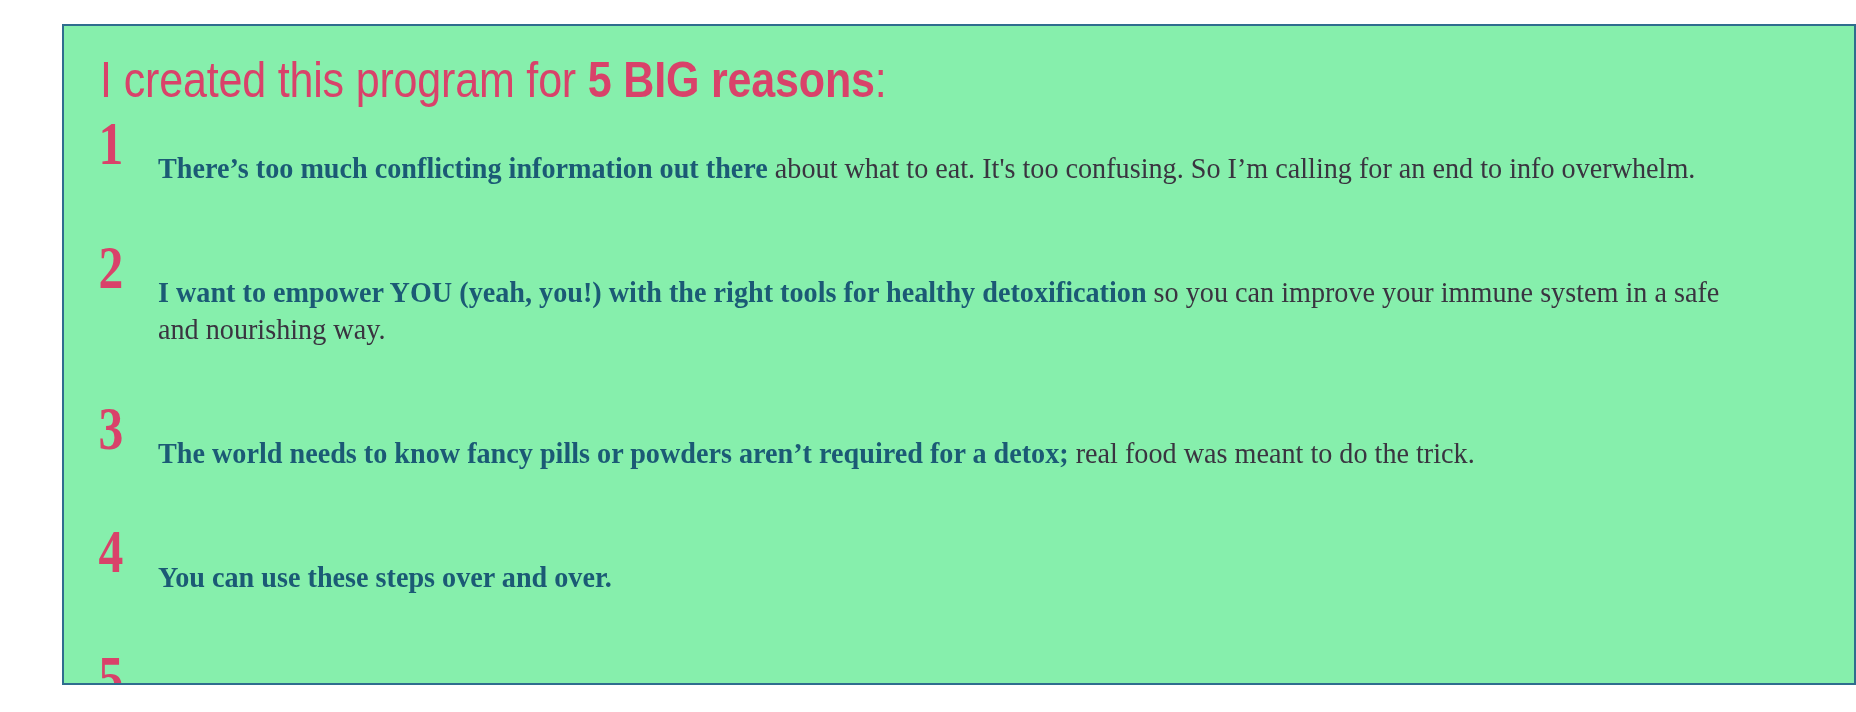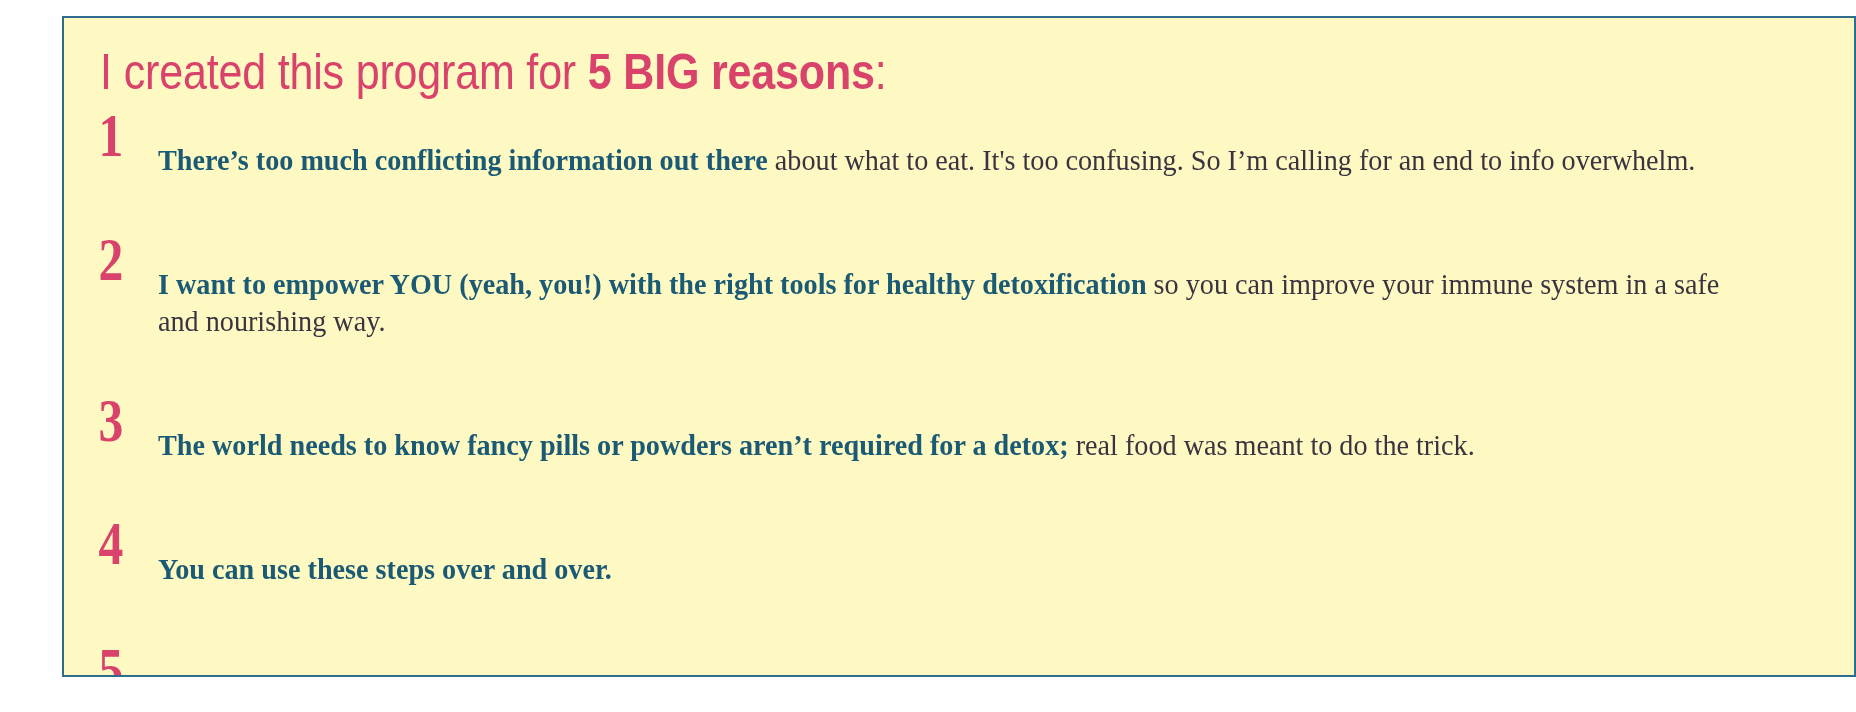--- a/index.html
+++ b/index.html
@@ -17,12 +17,12 @@
   #card {
     position: absolute;
     left: 62px;
-    top: 16px;
+    top: 24px;
     width: 1794px;
     height: 661px;
     box-sizing: border-box;
     border: 2px solid #2f6d8e;
-    background: #fef9c3;
+    background: #86efac;
     overflow: hidden;
   }
 

